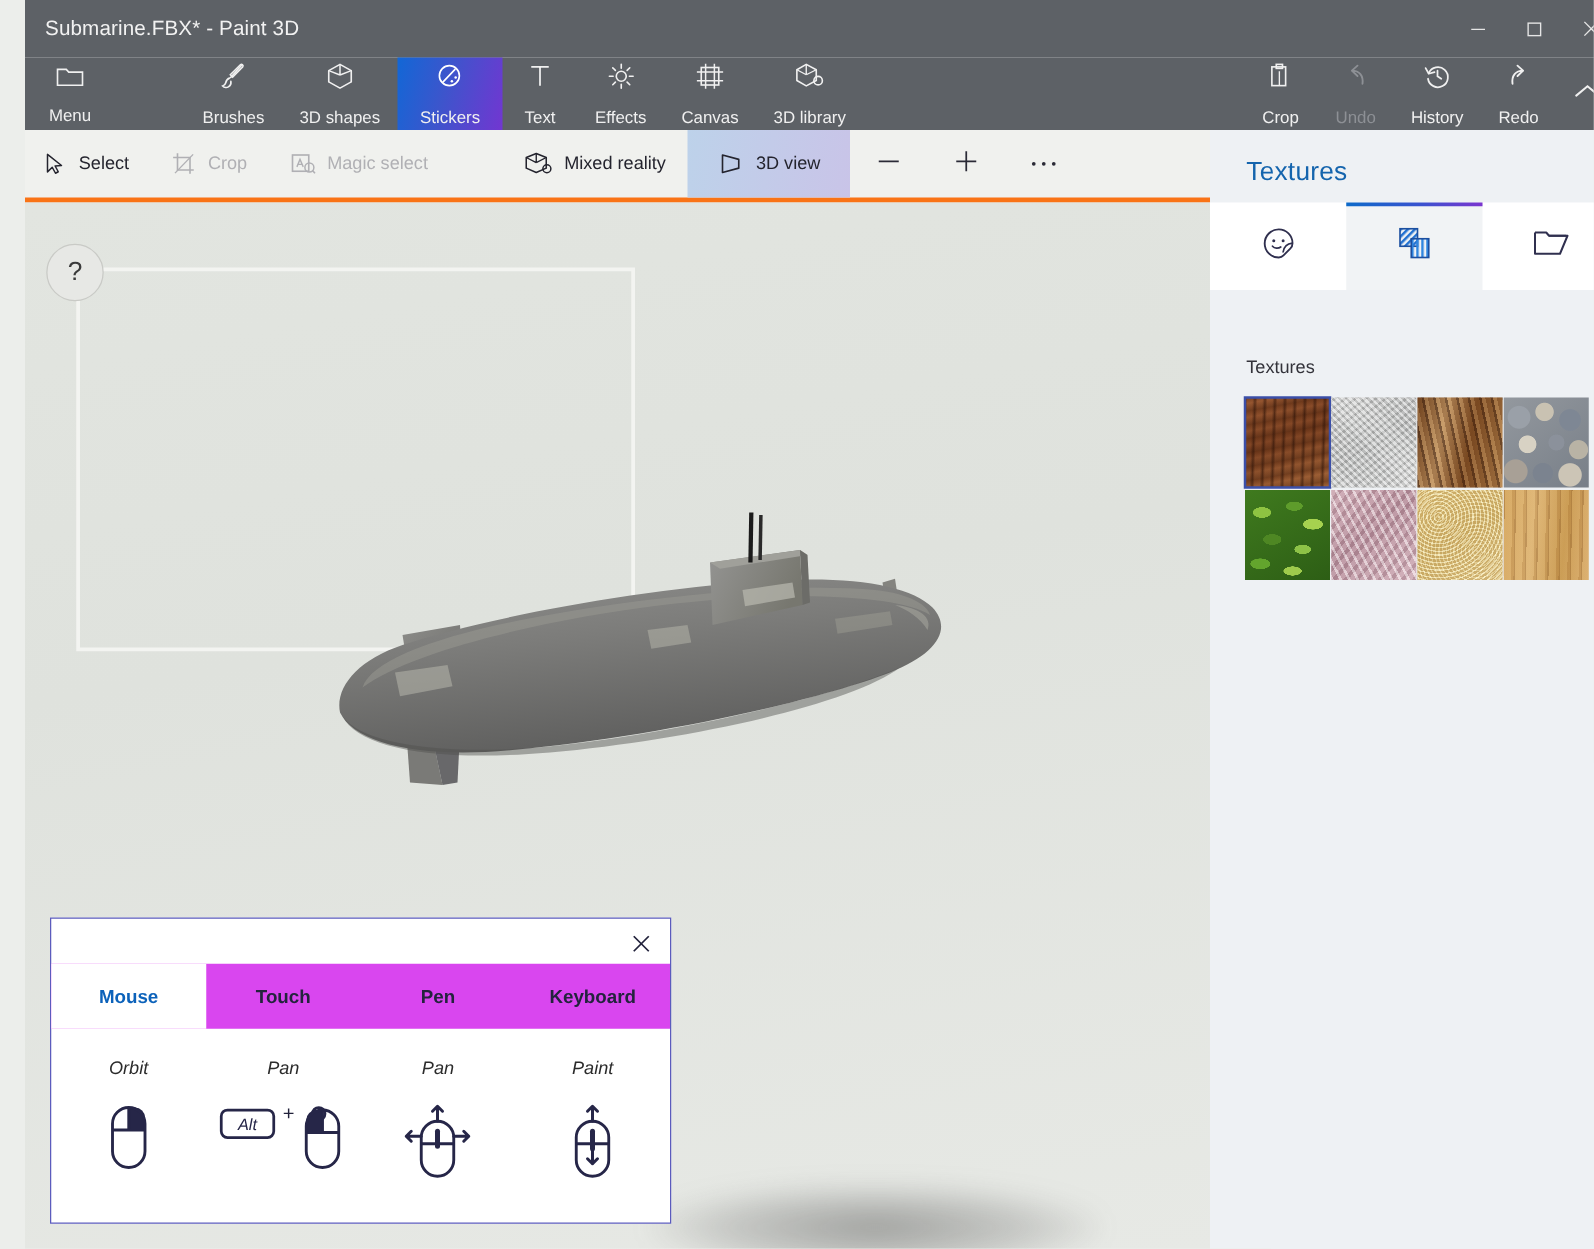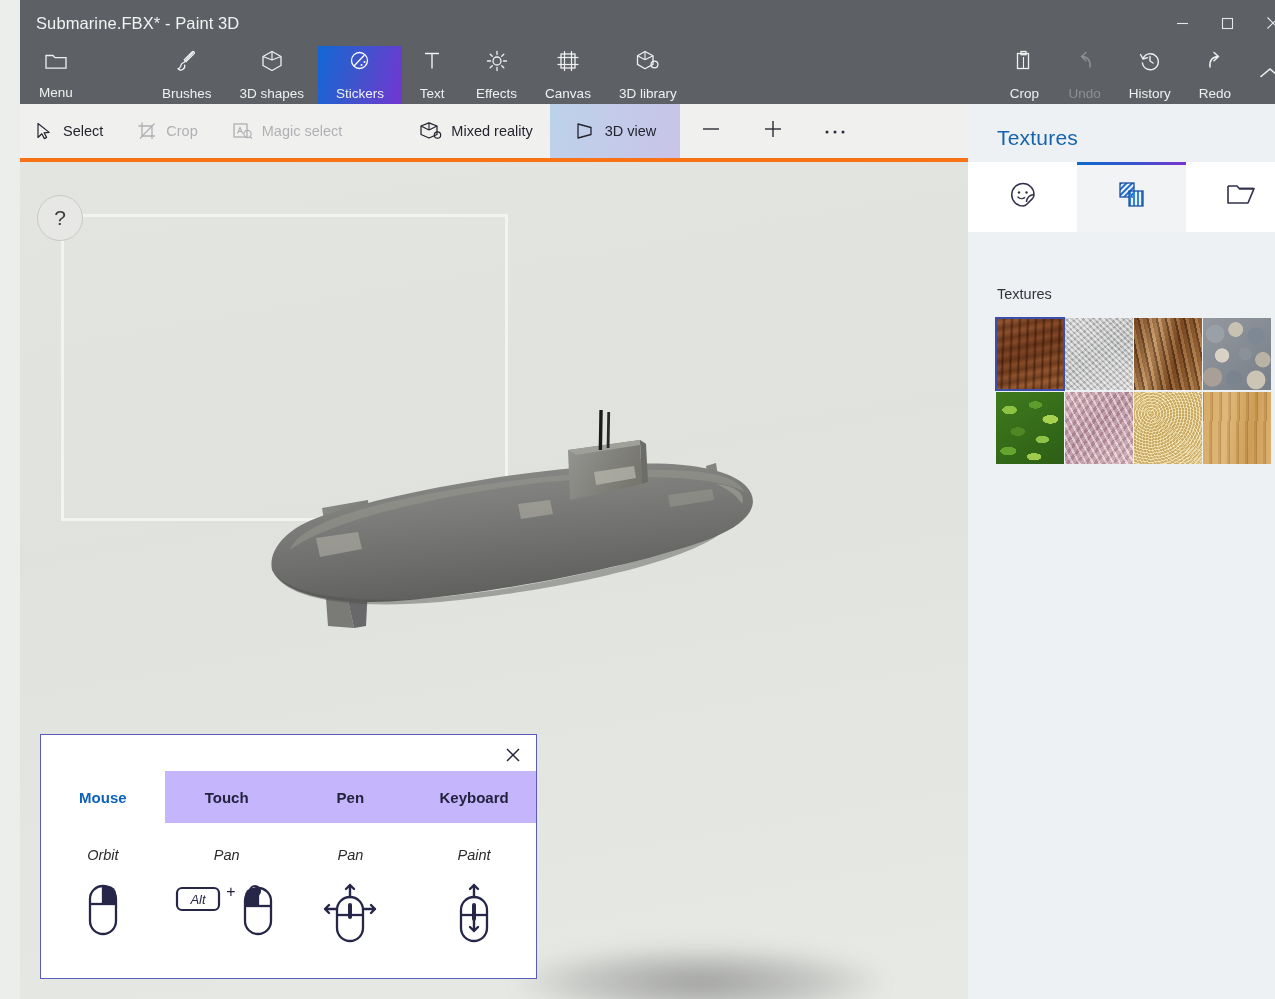--- a/index.html
+++ b/index.html
@@ -104,7 +104,7 @@
     position: absolute; right: 6px; top: 6px; width: 34px; height: 32px;
     display: flex; align-items: center; justify-content: center; color: #21213a;
   }
-  .nh-tabs { position: absolute; left: 0; top: 36px; width: 100%; height: 52px; display: flex; background: #c4b5fd; }
+  .nh-tabs { position: absolute; left: 0; top: 36px; width: 100%; height: 52px; display: flex; background: #d946ef; }
   .nh-tab {
     flex: 1 1 0; display: flex; align-items: center; justify-content: center;
     font-size: 15px; font-weight: bold; color: #23233d;

